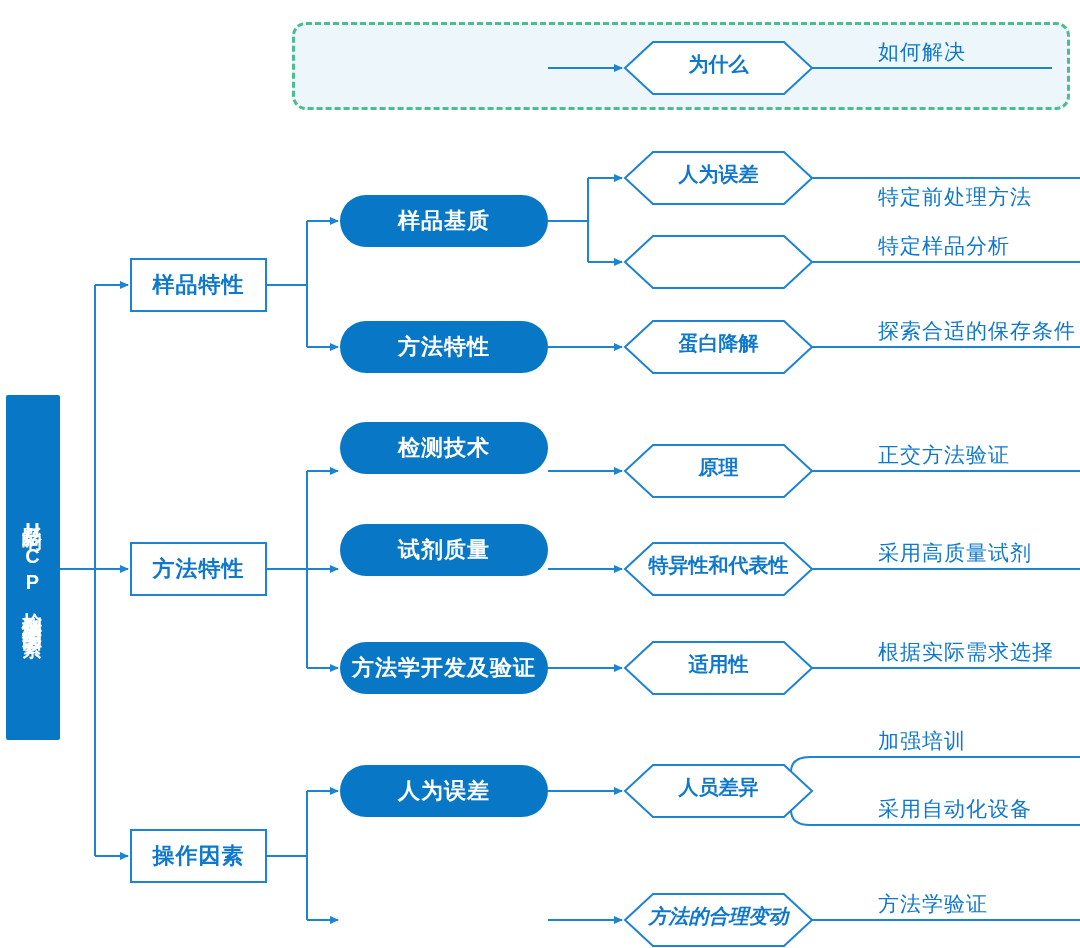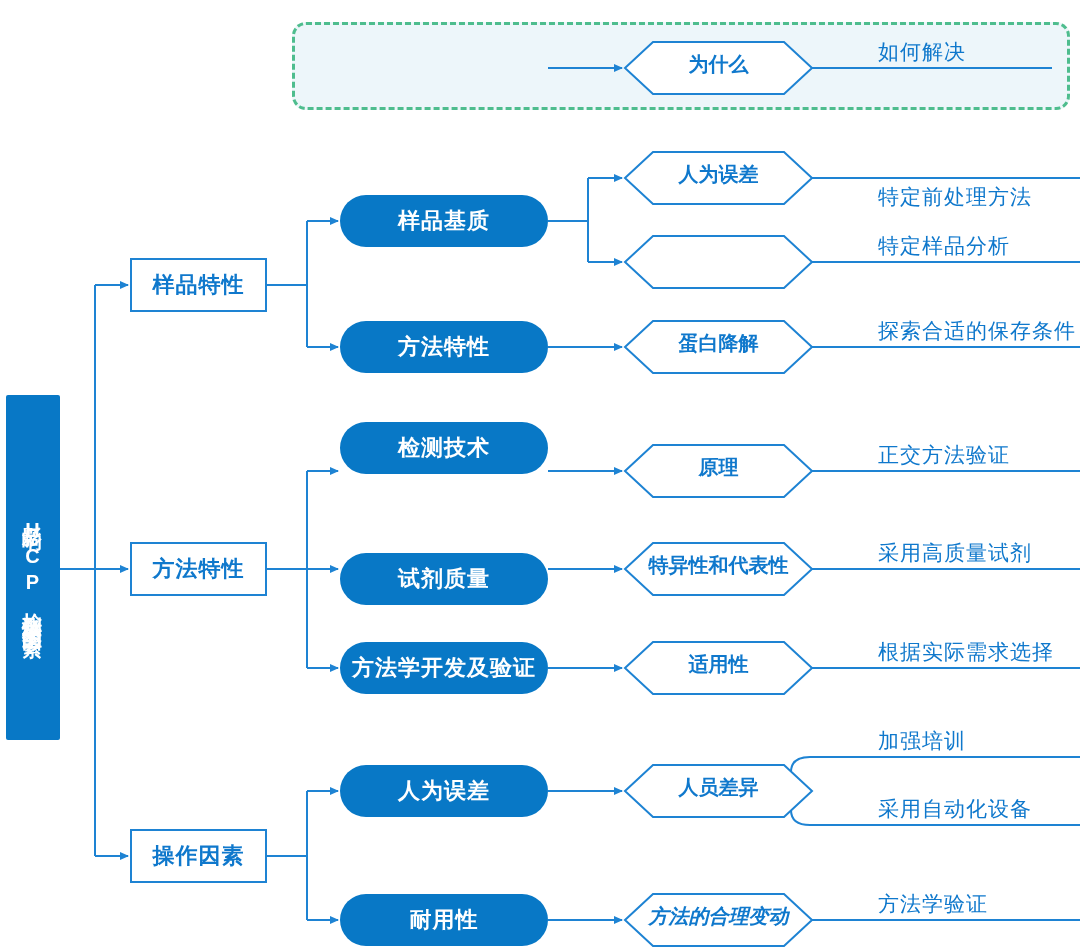--- a/index.html
+++ b/index.html
@@ -123,7 +123,7 @@
   <div class="pill" style="left:340px;top:195px;">样品基质</div>
   <div class="pill" style="left:340px;top:321px;">方法特性</div>
   <div class="pill" style="left:340px;top:422px;">检测技术</div>
-  <div class="pill" style="left:340px;top:553px;">试剂质量</div>
+  <div class="pill" style="left:340px;top:524px;">试剂质量</div>
   <div class="pill" style="left:340px;top:642px;">方法学开发及验证</div>
   <div class="pill" style="left:340px;top:765px;">人为误差</div>
   <div class="pill" style="left:340px;top:894px;">耐用性</div>

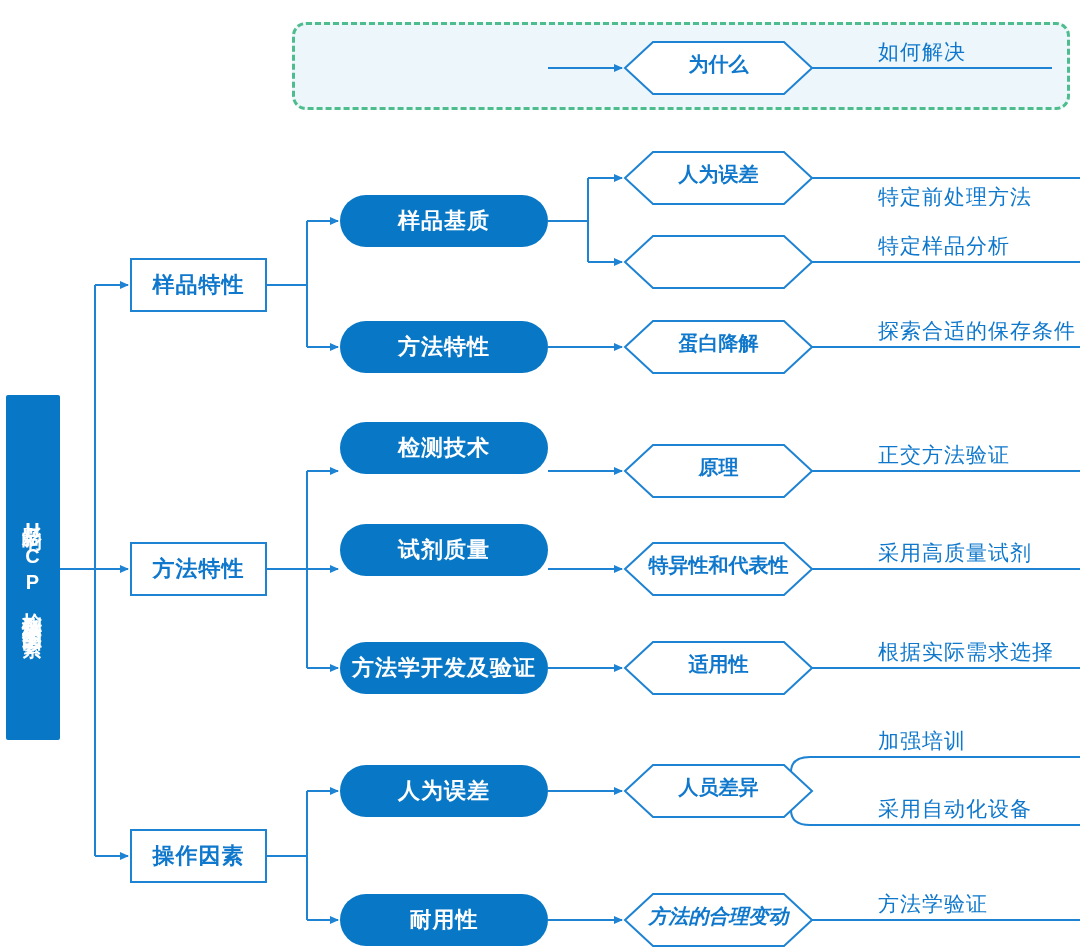--- a/index.html
+++ b/index.html
@@ -126,7 +126,6 @@
   <div class="pill" style="left:340px;top:524px;">试剂质量</div>
   <div class="pill" style="left:340px;top:642px;">方法学开发及验证</div>
   <div class="pill" style="left:340px;top:765px;">人为误差</div>
-  <div class="pill" style="left:340px;top:894px;">耐用性</div>
 
   <div class="hex-label" style="top:152px;">人为误差</div>
   <div class="hex-label" style="top:321px;">蛋白降解</div>

